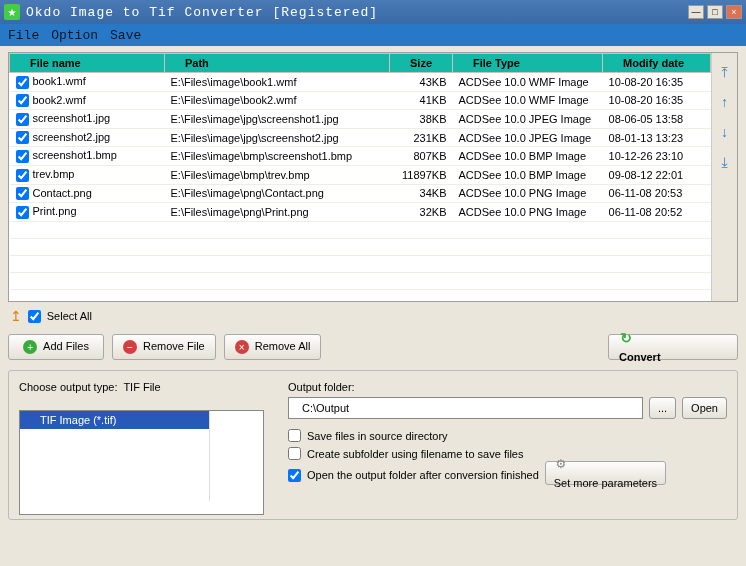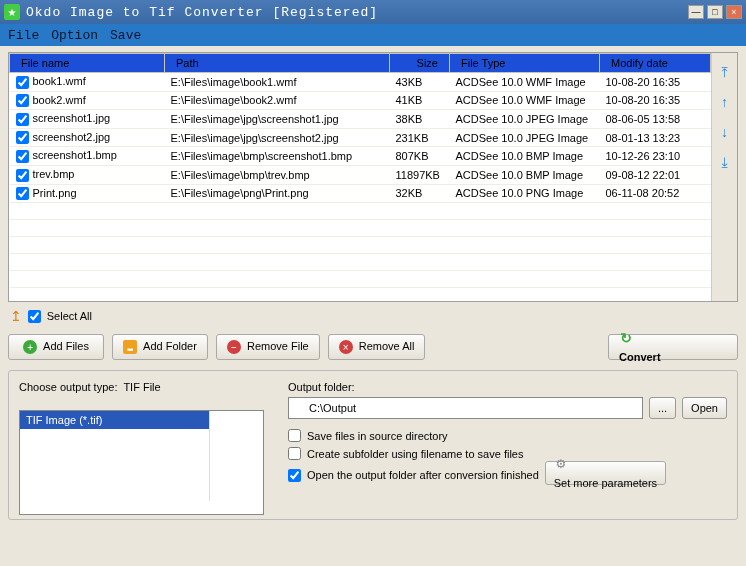--- a/index.html
+++ b/index.html
@@ -21,7 +21,7 @@
 .file-table-wrap { border: 1px solid #a0a0a0; background: #fff; height: 250px; position: relative; display: flex; }
 .file-table { flex: 1; overflow: hidden; }
 .file-table table { width: 100%; border-collapse: collapse; }
-.file-table th { background: #1d4ed8; border: 1px solid #c8c4b8; text-align: left; padding: 3px 11px; font-weight: normal; height: 18px; }
+.file-table th { background: #14b8a6; border: 1px solid #c8c4b8; text-align: left; padding: 3px 20px; font-weight: bold; height: 18px; }
 .file-table th.size { text-align: right; }
 .file-table td { padding: 2px 6px; border-bottom: 1px solid #f0ede4; height: 17px; white-space: nowrap; }
 .file-table td.size { text-align: left; }

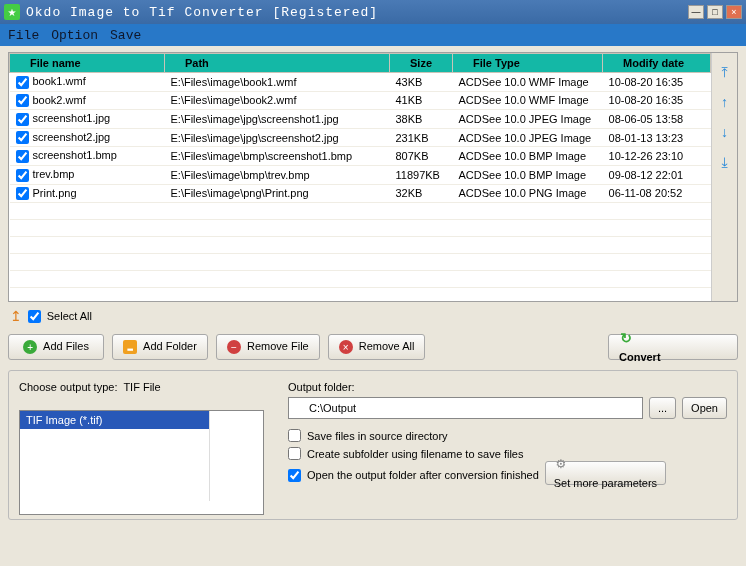--- a/index.html
+++ b/index.html
@@ -24,7 +24,7 @@
 .file-table th { background: #14b8a6; border: 1px solid #c8c4b8; text-align: left; padding: 3px 20px; font-weight: bold; height: 18px; }
 .file-table th.size { text-align: right; }
 .file-table td { padding: 2px 6px; border-bottom: 1px solid #f0ede4; height: 17px; white-space: nowrap; }
-.file-table td.size { text-align: left; }
+.file-table td.size { text-align: right; }
 .file-table td input[type=checkbox] { margin-right: 4px; vertical-align: middle; }
 
 .side-arrows { width: 26px; background: #eae6db; border-left: 1px solid #ccc; display: flex; flex-direction: column; align-items: center; padding-top: 10px; gap: 12px; }

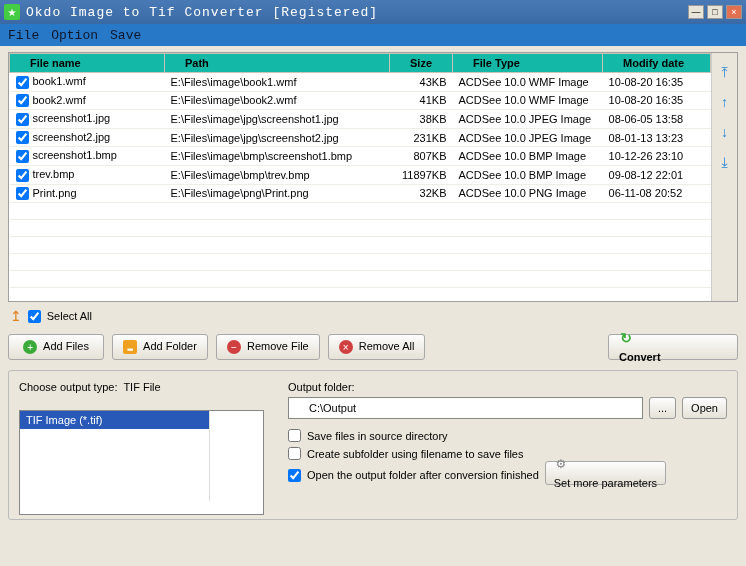--- a/index.html
+++ b/index.html
@@ -145,6 +145,13 @@
               <td>09-08-12 22:01</td>
             </tr>
             <tr>
+              <td><input type="checkbox" checked="" style="">Contact.png</td>
+              <td>E:\Files\image\png\Contact.png</td>
+              <td class="size">34KB</td>
+              <td>ACDSee 10.0 PNG Image</td>
+              <td>06-11-08 20:53</td>
+            </tr>
+            <tr>
               <td><input type="checkbox" checked="" style="">Print.png</td>
               <td>E:\Files\image\png\Print.png</td>
               <td class="size">32KB</td>

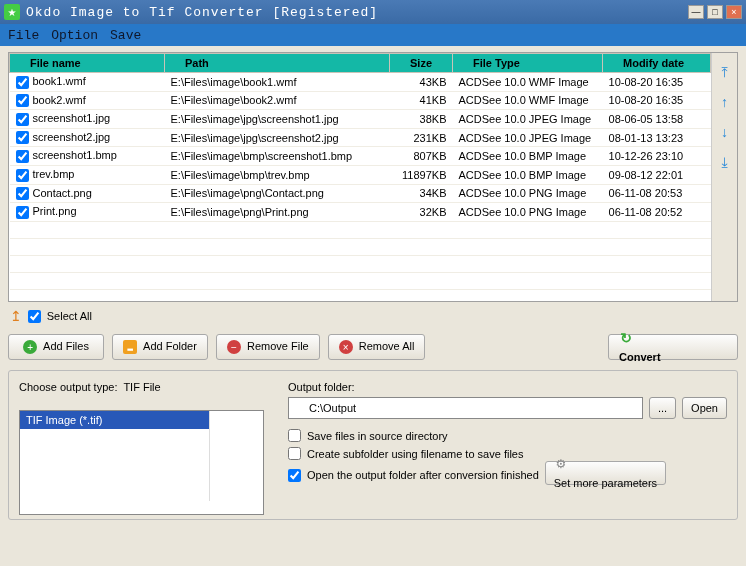--- a/index.html
+++ b/index.html
@@ -216,10 +216,6 @@
         <span>Add Files</span>
       </div>
     <div class="btn">
-        <span class="ico folder"></span>
-        <span>Add Folder</span>
-      </div>
-    <div class="btn">
         <span class="ico remove"></span>
         <span>Remove File</span>
       </div>

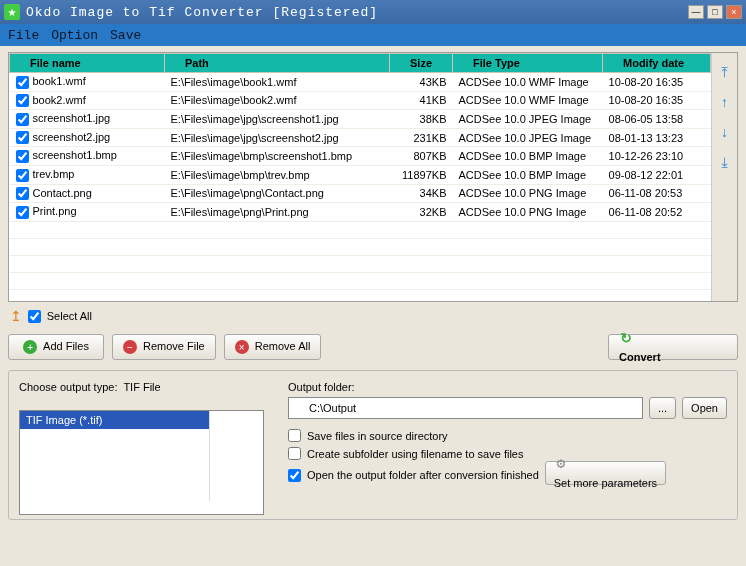--- a/index.html
+++ b/index.html
@@ -55,7 +55,7 @@
 
 .output-settings { flex: 1; margin-left: 12px; }
 .output-folder-row { display: flex; gap: 6px; align-items: center; margin: 4px 0 10px; }
-.output-folder-row input[type=text] { flex: 1; border: 1px solid #888; padding: 3px 20px; height: 22px; background: #fff; }
+.output-folder-row input[type=text] { flex: 1; border: 1px solid #888; padding: 3px 13px; height: 22px; background: #fff; }
 .small-btn { border: 1px solid #999; background: linear-gradient(#fdfdfd,#e5e1d6); border-radius: 3px; padding: 3px 8px; height: 22px; cursor: pointer; }
 .check-row { display: flex; align-items: center; gap: 6px; margin: 5px 0; }
 .set-more { float: right; margin-top: -4px; }

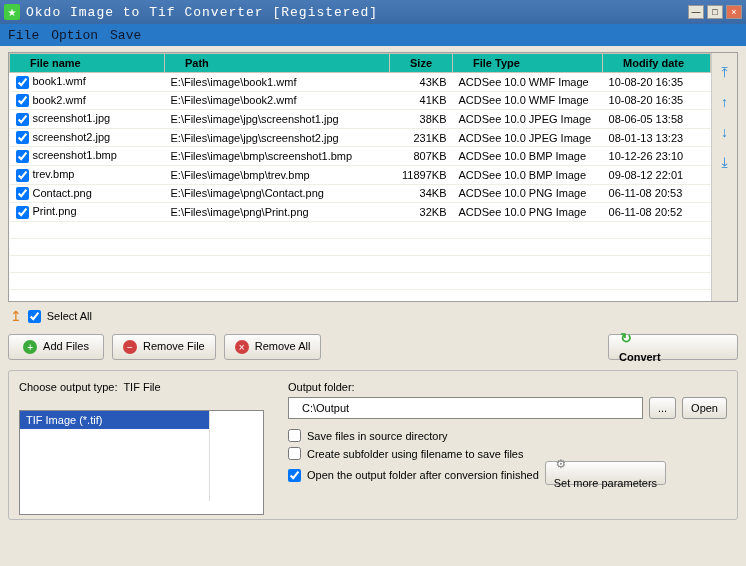--- a/index.html
+++ b/index.html
@@ -48,7 +48,7 @@
 .output-type { width: 245px; }
 .output-type .label-row { margin-bottom: 17px; }
 .type-list { border: 1px solid #888; background: #fff; height: 105px; }
-.type-list .type-item { background: #2858b8; color: #fff; padding: 3px 6px; }
+.type-list .type-item { background: #2858b8; color: #fff; padding: 3px 20px; }
 .type-list .blank-col { border-left: 1px solid #ddd; }
 .type-list table { width: 100%; border-collapse: collapse; }
 .type-list td { height: 18px; }

